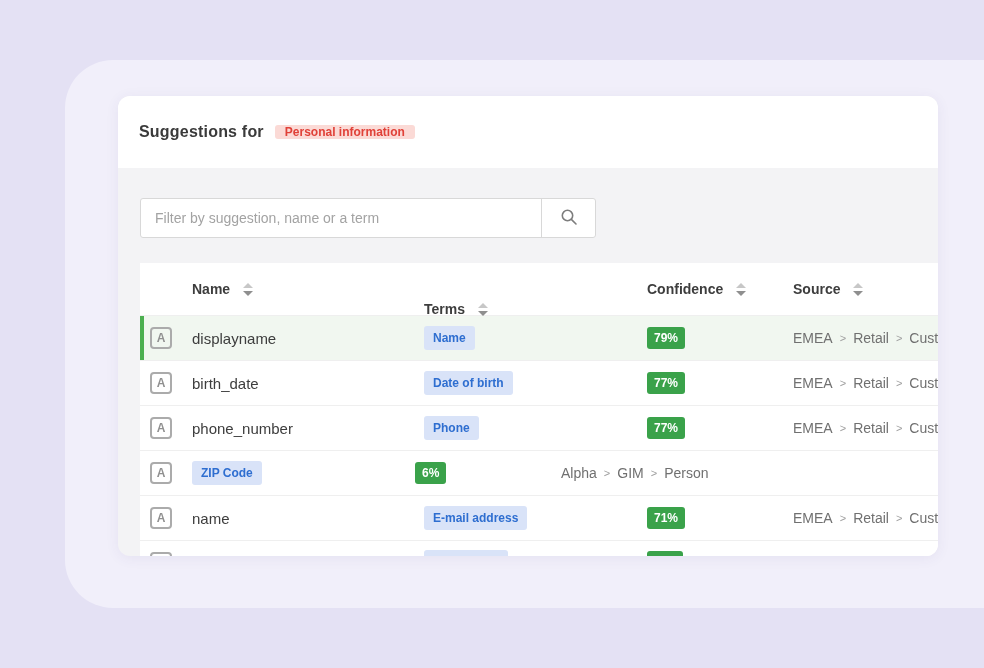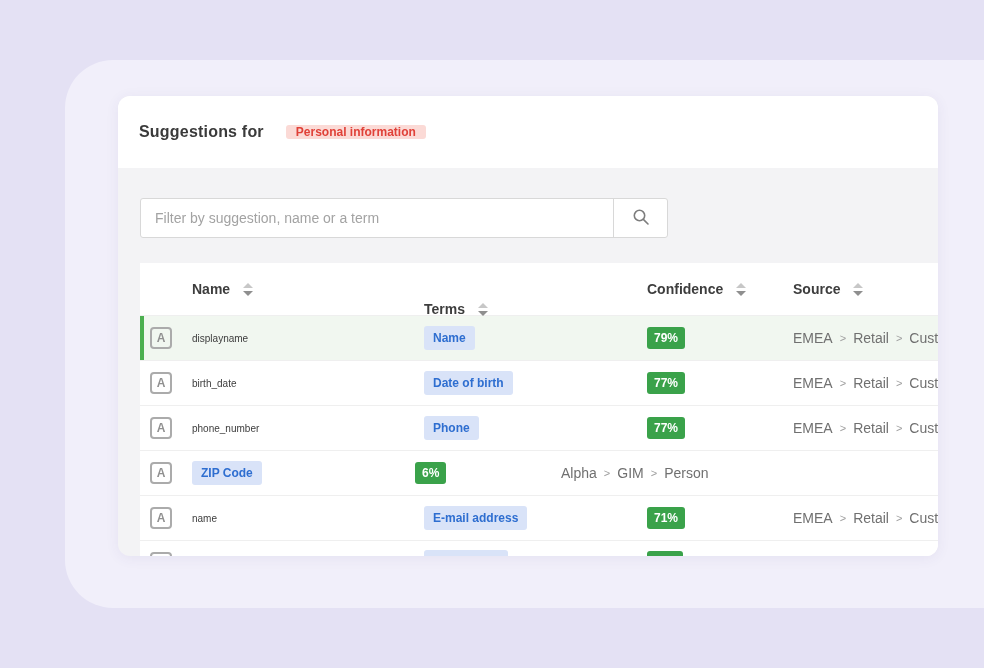--- a/index.html
+++ b/index.html
@@ -25,7 +25,7 @@
   }
   .card-title { font-size:16px; font-weight:bold; color:#3a3a3a; letter-spacing:.2px; }
   .category-badge {
-    margin-left:22px; background:#fbdad6; color:#e04138;
+    margin-left:11px; background:#fbdad6; color:#e04138;
     font-size:12px; font-weight:bold; padding:0 10px; border-radius:3px;
   }
   

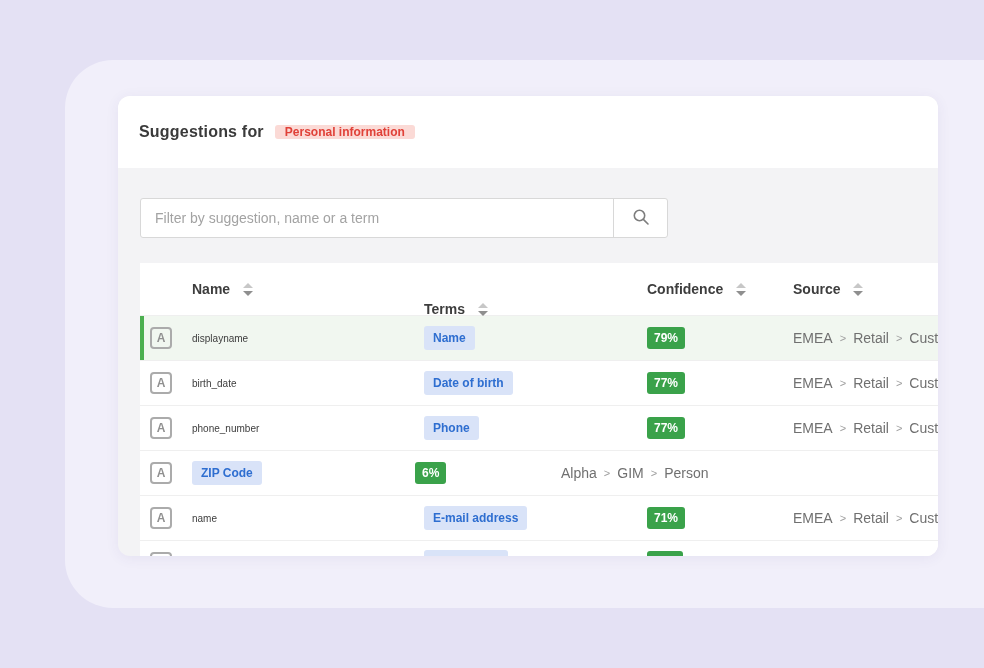--- a/index.html
+++ b/index.html
@@ -30,7 +30,7 @@
   }
   
   .search-wrap {
-    position:absolute; left:22px; top:102px; width:528px; height:40px;
+    position:absolute; left:22px; top:102px; width:456px; height:40px;
     background:#ffffff; border:1px solid #d8d8d8; border-radius:3px;
     display:flex; align-items:stretch;
   }

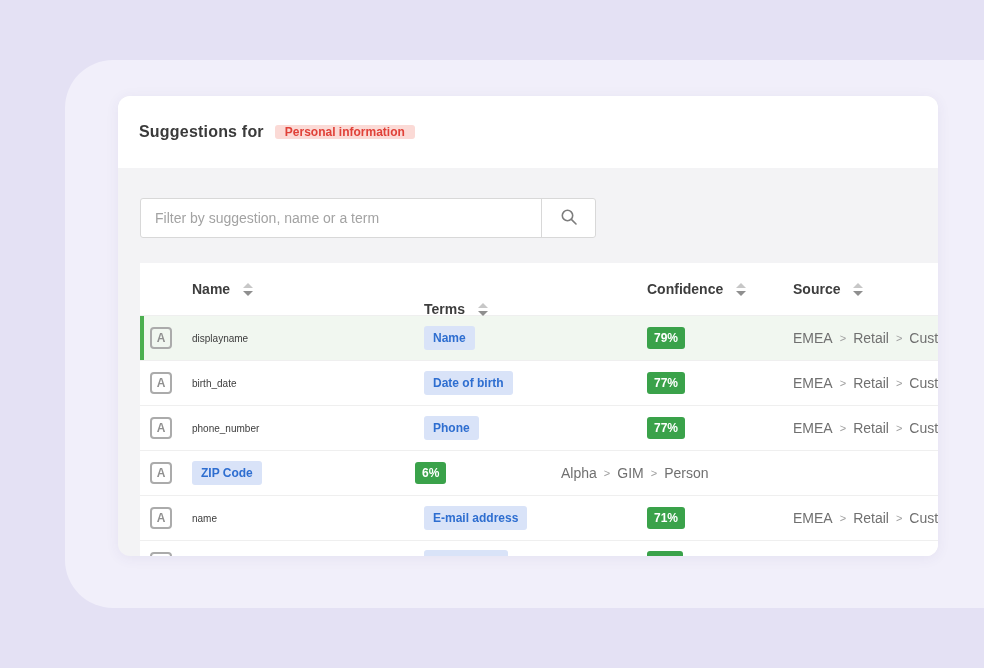--- a/index.html
+++ b/index.html
@@ -73,7 +73,7 @@
     color:#919191; font-size:12px; font-weight:bold;
     display:flex; align-items:center; justify-content:center;
   }
-  .cell-name { width:232px; font-size:10px; color:#3d3d3d; }
+  .cell-name { width:232px; font-size:15px; color:#3d3d3d; }
   .cell-terms { width:223px; }
   .term-badge {
     display:inline-block; background:#d9e3f8; color:#2e6ed0;

